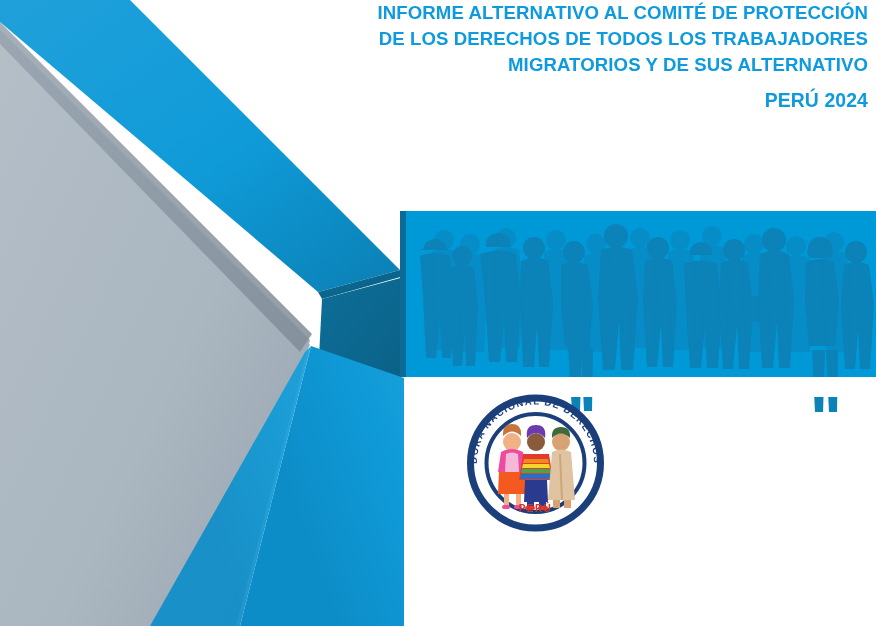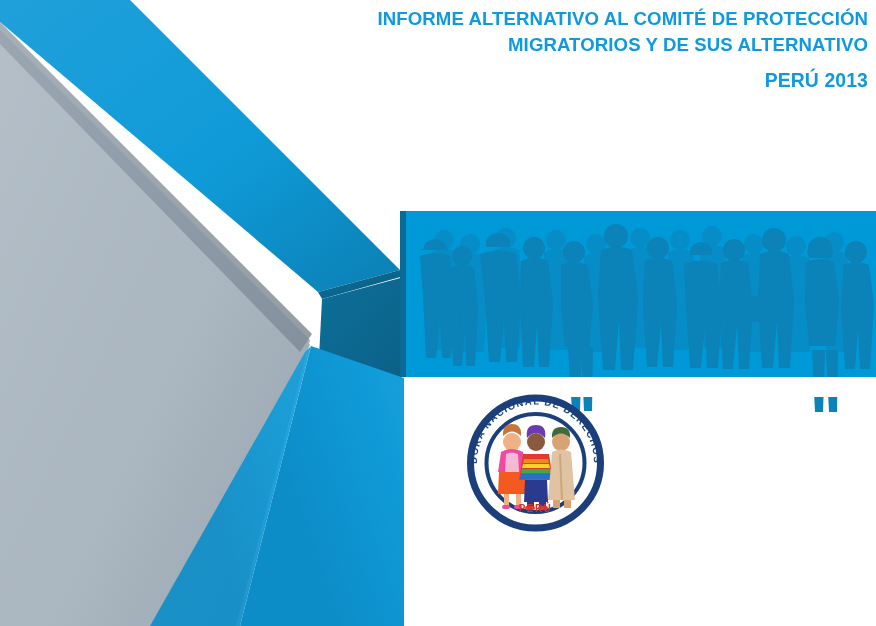--- a/index.html
+++ b/index.html
@@ -15,7 +15,6 @@
   
   #title-block{
     position:absolute;top:0px;left:330px;width:538px;text-align:right;
-    padding-top:6px;
   }
   #title-block .tline{
     display:block;color:#0e9ade;font-weight:bold;font-size:18.6px;

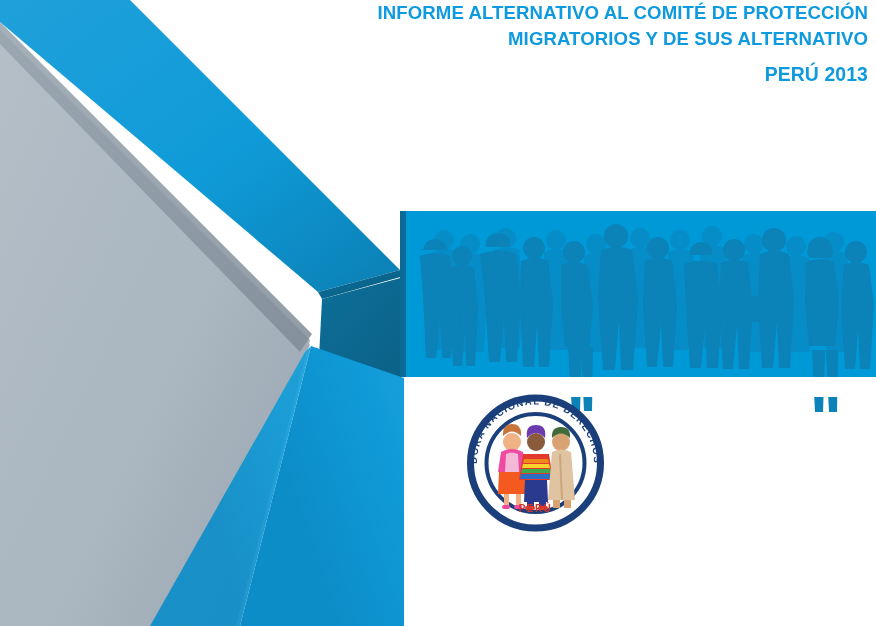--- a/index.html
+++ b/index.html
@@ -168,6 +168,7 @@
 
   <div id="title-block">
     <span class="tline">INFORME ALTERNATIVO AL COMITÉ DE PROTECCIÓN</span>
+    <span class="tline">DE LOS DERECHOS DE TODOS LOS TRABAJADORES</span>
     <span class="tline">MIGRATORIOS Y DE SUS ALTERNATIVO</span>
     <span class="tline year">PERÚ 2013</span>
   </div>

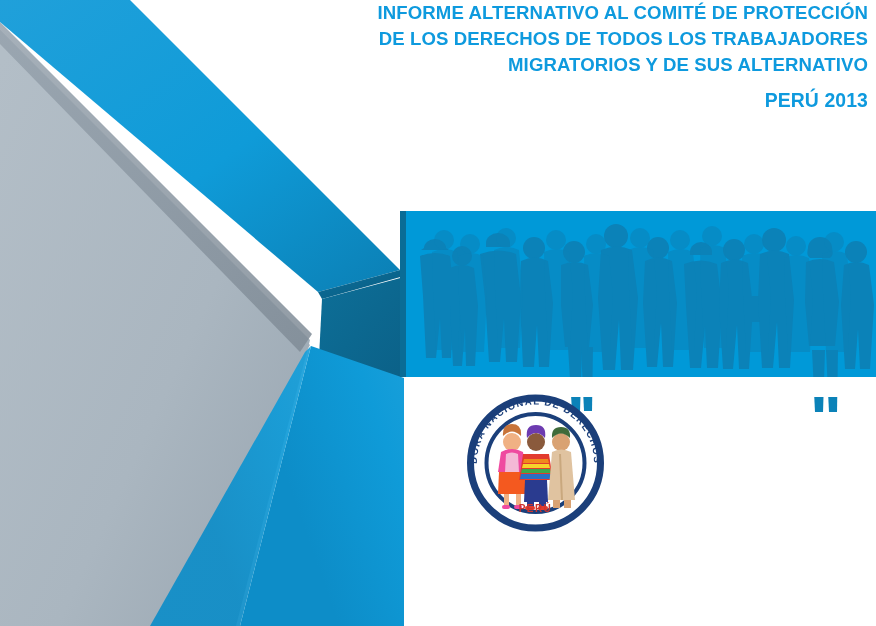--- a/index.html
+++ b/index.html
@@ -170,7 +170,7 @@
     <span class="tline">INFORME ALTERNATIVO AL COMITÉ DE PROTECCIÓN</span>
     <span class="tline">DE LOS DERECHOS DE TODOS LOS TRABAJADORES</span>
     <span class="tline">MIGRATORIOS Y DE SUS ALTERNATIVO</span>
-    <span class="tline year">PERÚ 2013</span>
+    <span class="tline year">PERÚ 2024</span>
   </div>
 
   <div id="cnddhh">

